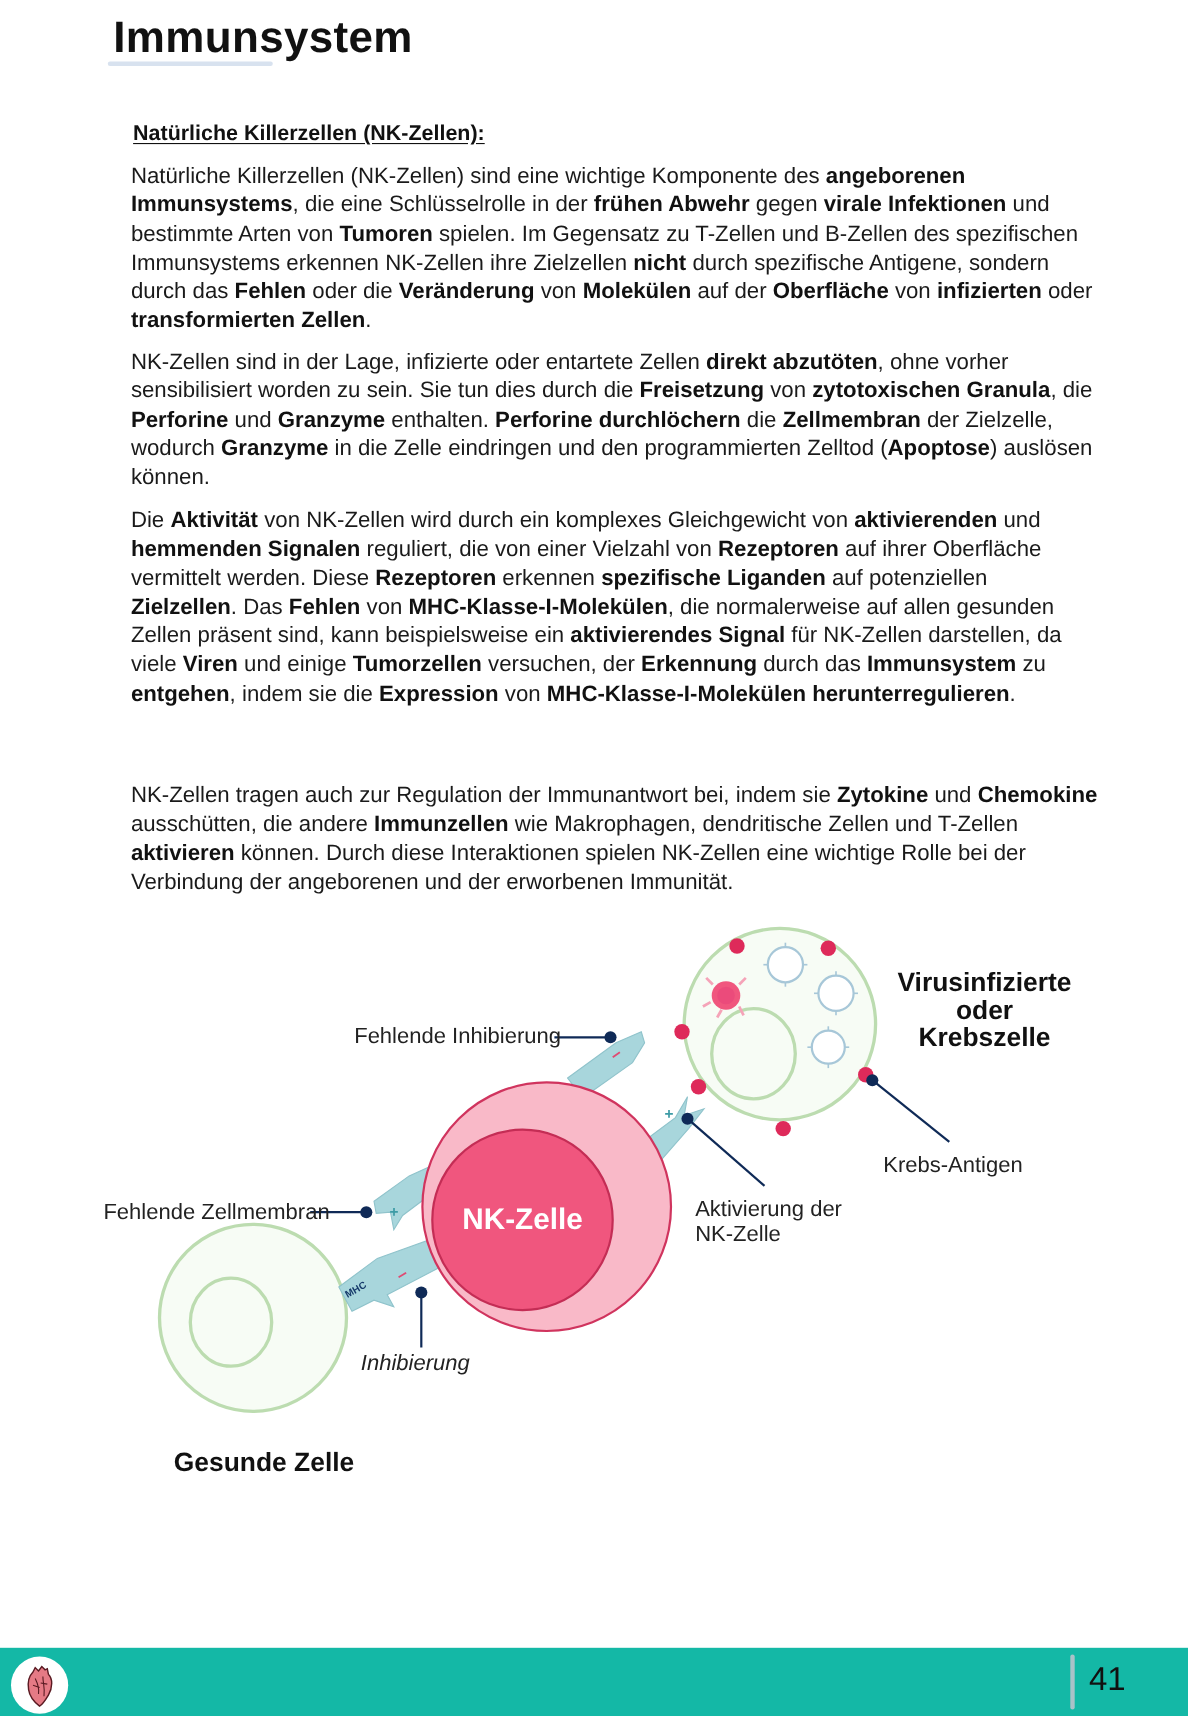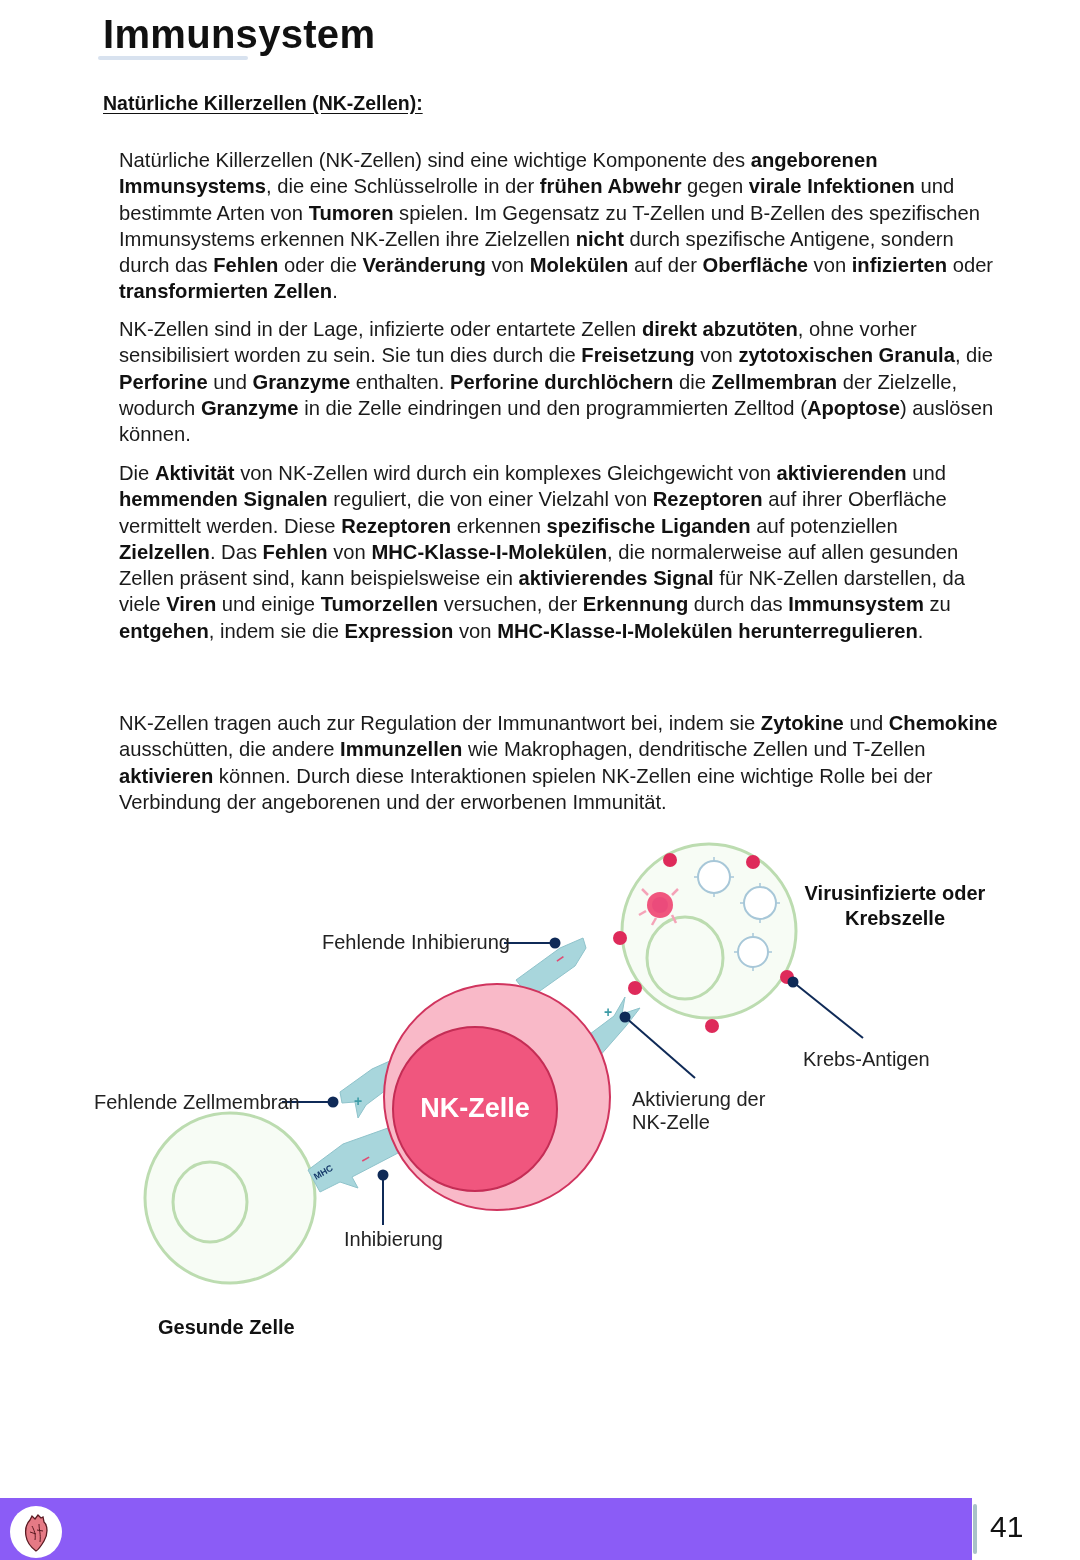--- a/index.html
+++ b/index.html
@@ -18,7 +18,7 @@
     background: #d8e2ef; border-radius: 2px;
   }
   .section-heading {
-    position: absolute; left: 103px; top: 92px; margin: 0;
+    position: absolute; left: 103px; top: 92px; margin: 18px;
     font-size: 19.5px; font-weight: bold; text-decoration: underline;
     text-underline-offset: 3px; color: #111;
   }

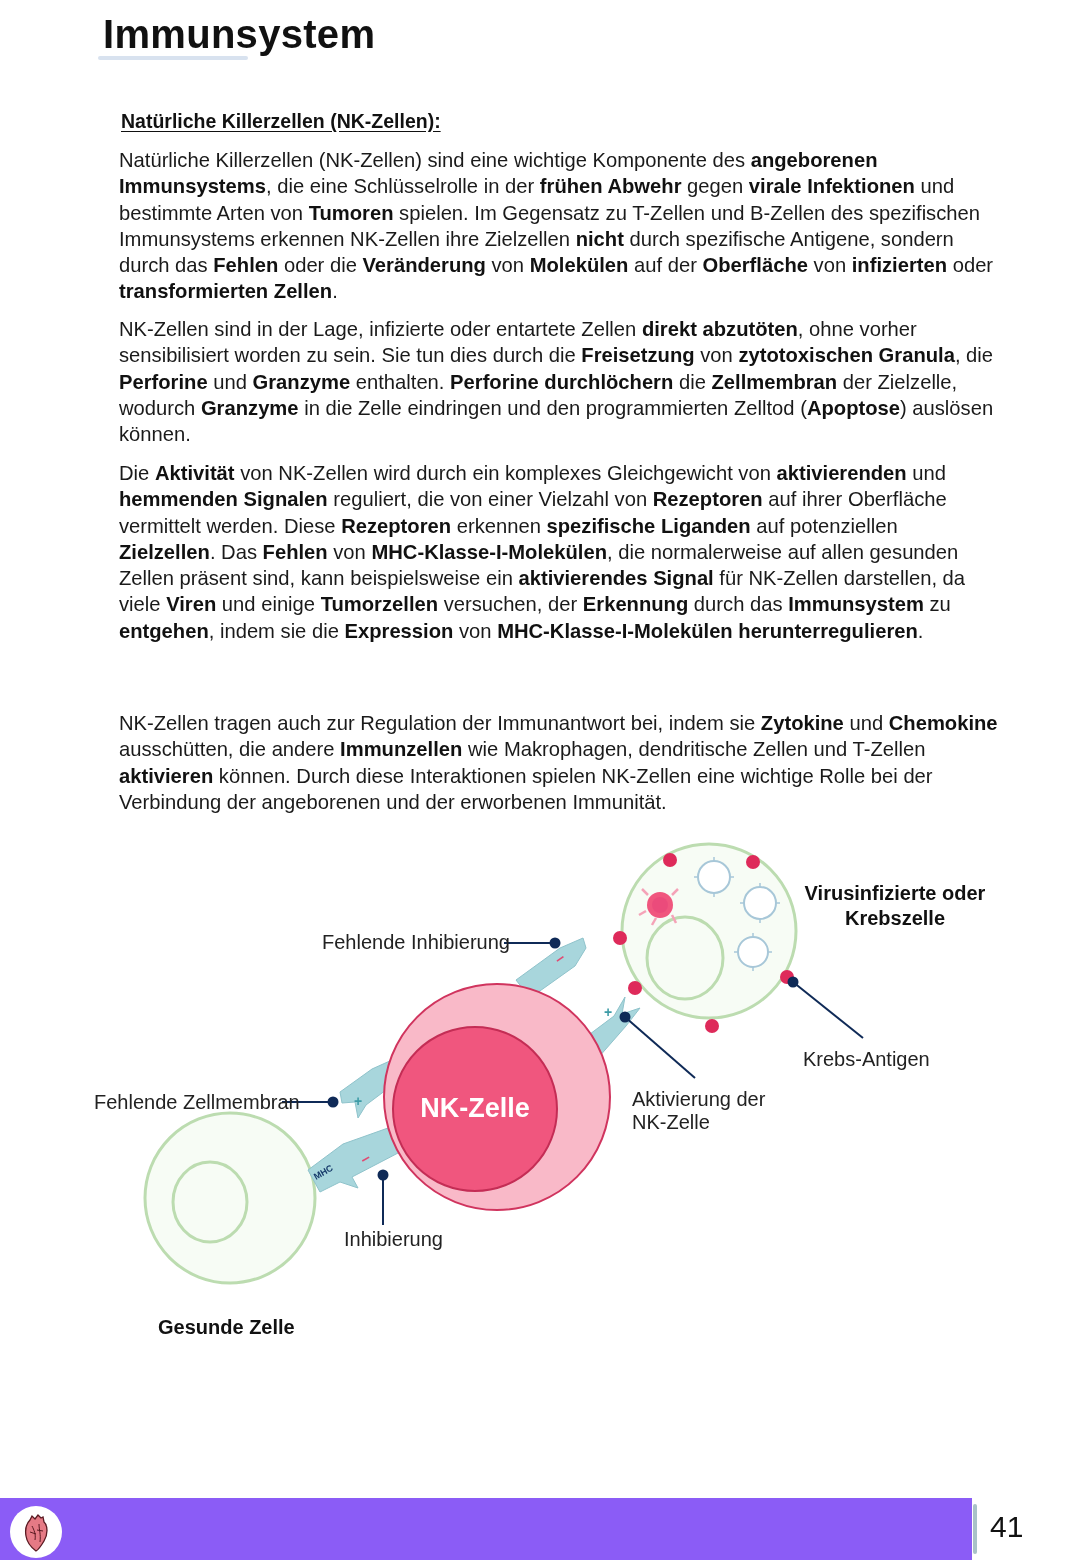--- a/index.html
+++ b/index.html
@@ -35,7 +35,7 @@
   .diagram { position: absolute; left: 0; top: 830px; width: 1080px; height: 540px; }
   .diagram svg { position: absolute; left: 0; top: 0; }
   .dlabel { position: absolute; font-size: 20px; color: #222; white-space: nowrap; }
-  .dlabel-bold { position: absolute; font-size: 20px; font-weight: bold; color: #111; text-align: center; }
+  .dlabel-bold { position: absolute; font-size: 24px; font-weight: bold; color: #111; text-align: center; }
 
   .footer {
     position: absolute; left: 0; top: 1498px; width: 972px; height: 62px;

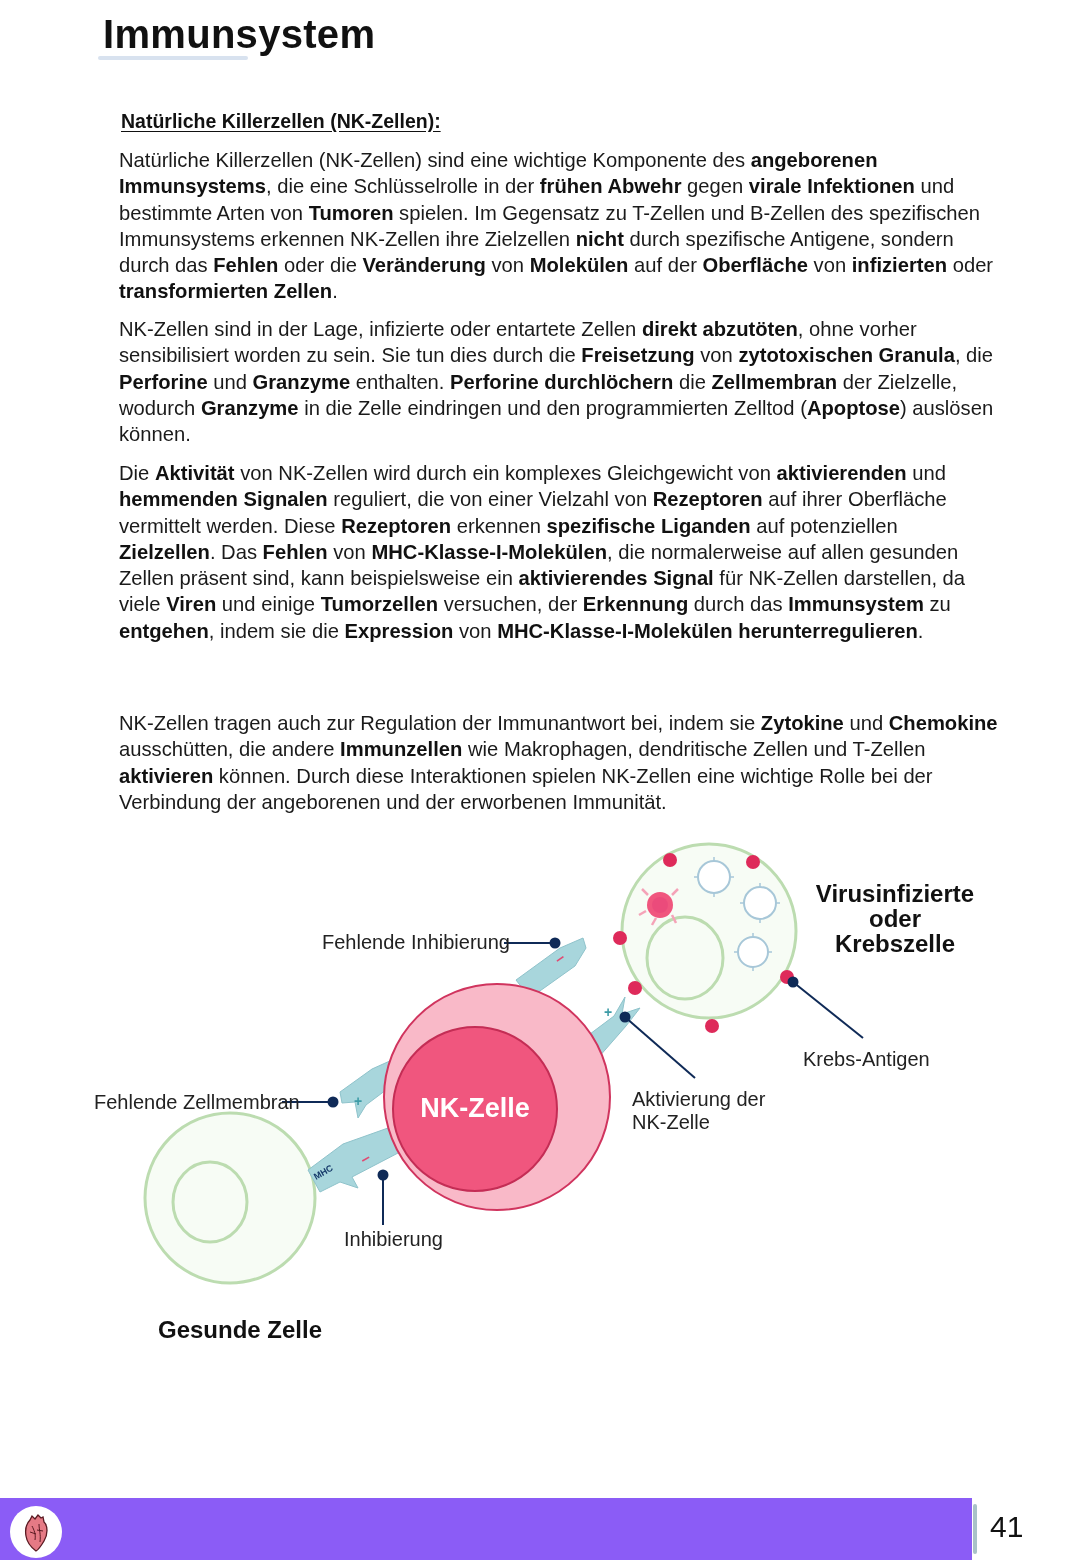--- a/index.html
+++ b/index.html
@@ -161,7 +161,7 @@
 
   <div class="dlabel" style="left:322px; top:101px;">Fehlende Inhibierung</div>
   <div class="dlabel" style="left:94px; top:261px;">Fehlende Zellmembran</div>
-  <div class="dlabel" style="left:344px; top:398px;">Inhibierung</div>
+  <div class="dlabel" style="left:328px; top:398px;font-style:italic;">Inhibierung</div>
   <div class="dlabel" style="left:632px; top:258px; text-align:left; width:126px;">
     <div>Aktivierung der</div>
     <div>NK-Zelle</div>

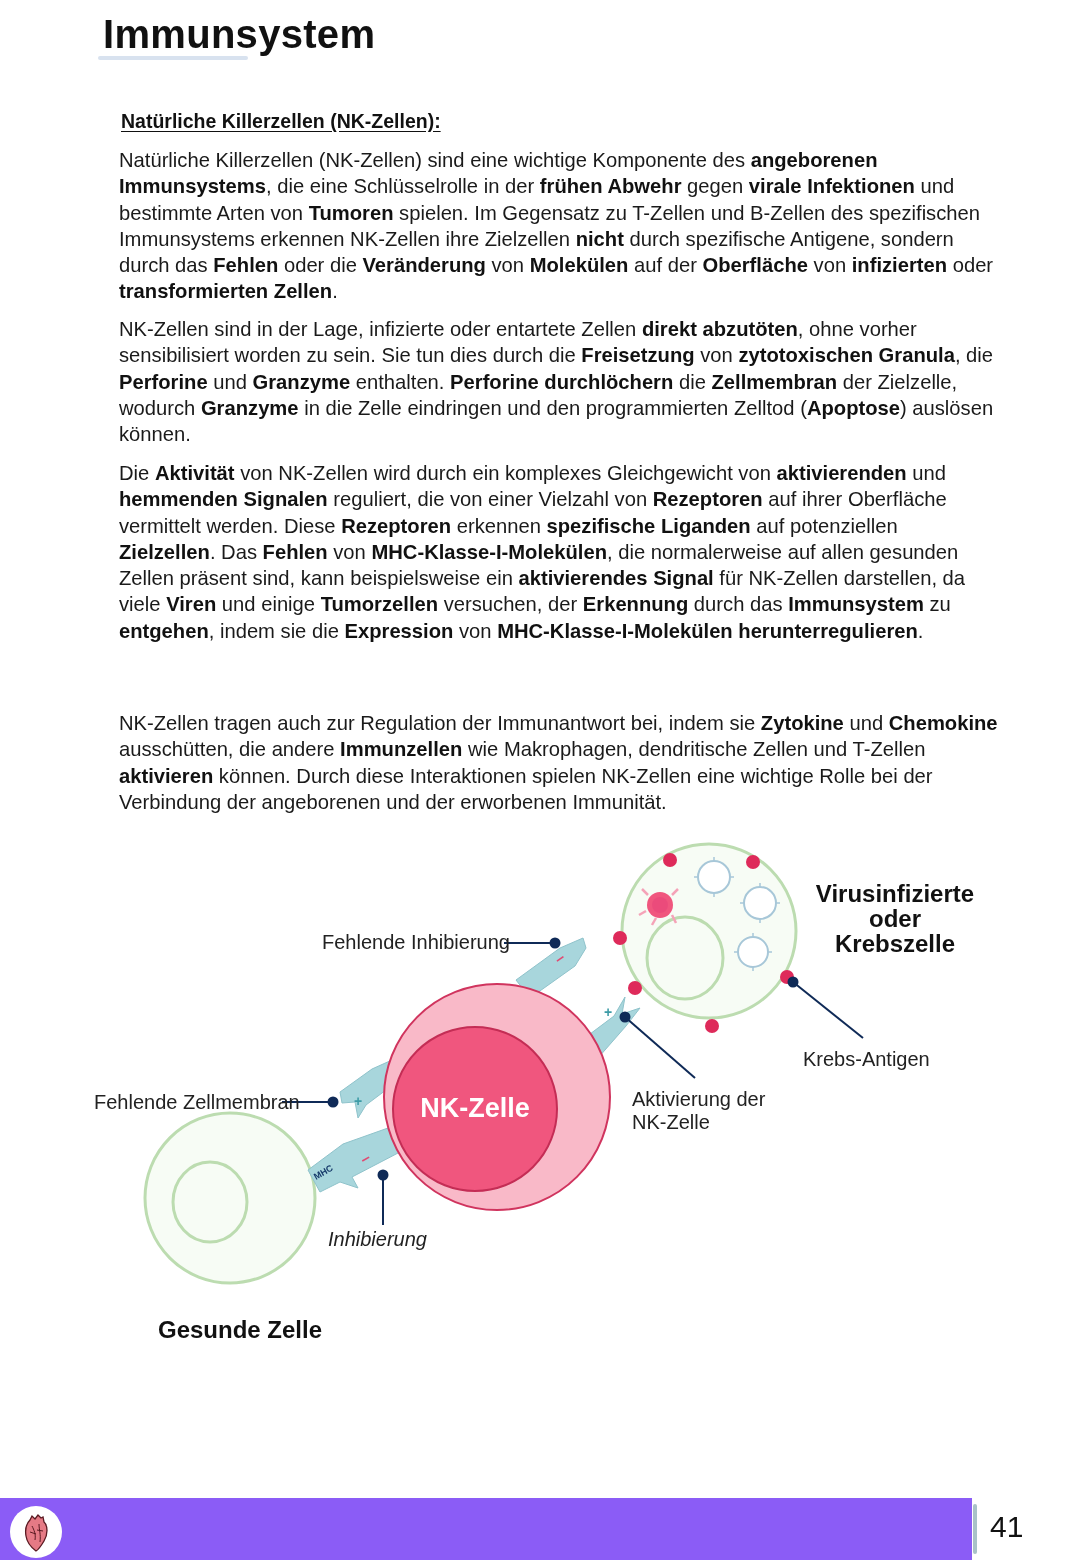--- a/index.html
+++ b/index.html
@@ -38,8 +38,8 @@
   .dlabel-bold { position: absolute; font-size: 24px; font-weight: bold; color: #111; text-align: center; }
 
   .footer {
-    position: absolute; left: 0; top: 1498px; width: 972px; height: 62px;
-    background: #8b5cf6;
+    position: absolute; left: 0; top: 1498px; width: 1080px; height: 62px;
+    background: #14b8a6;
   }
   .footer-logo {
     position: absolute; left: 10px; top: 8px; width: 52px; height: 52px;

